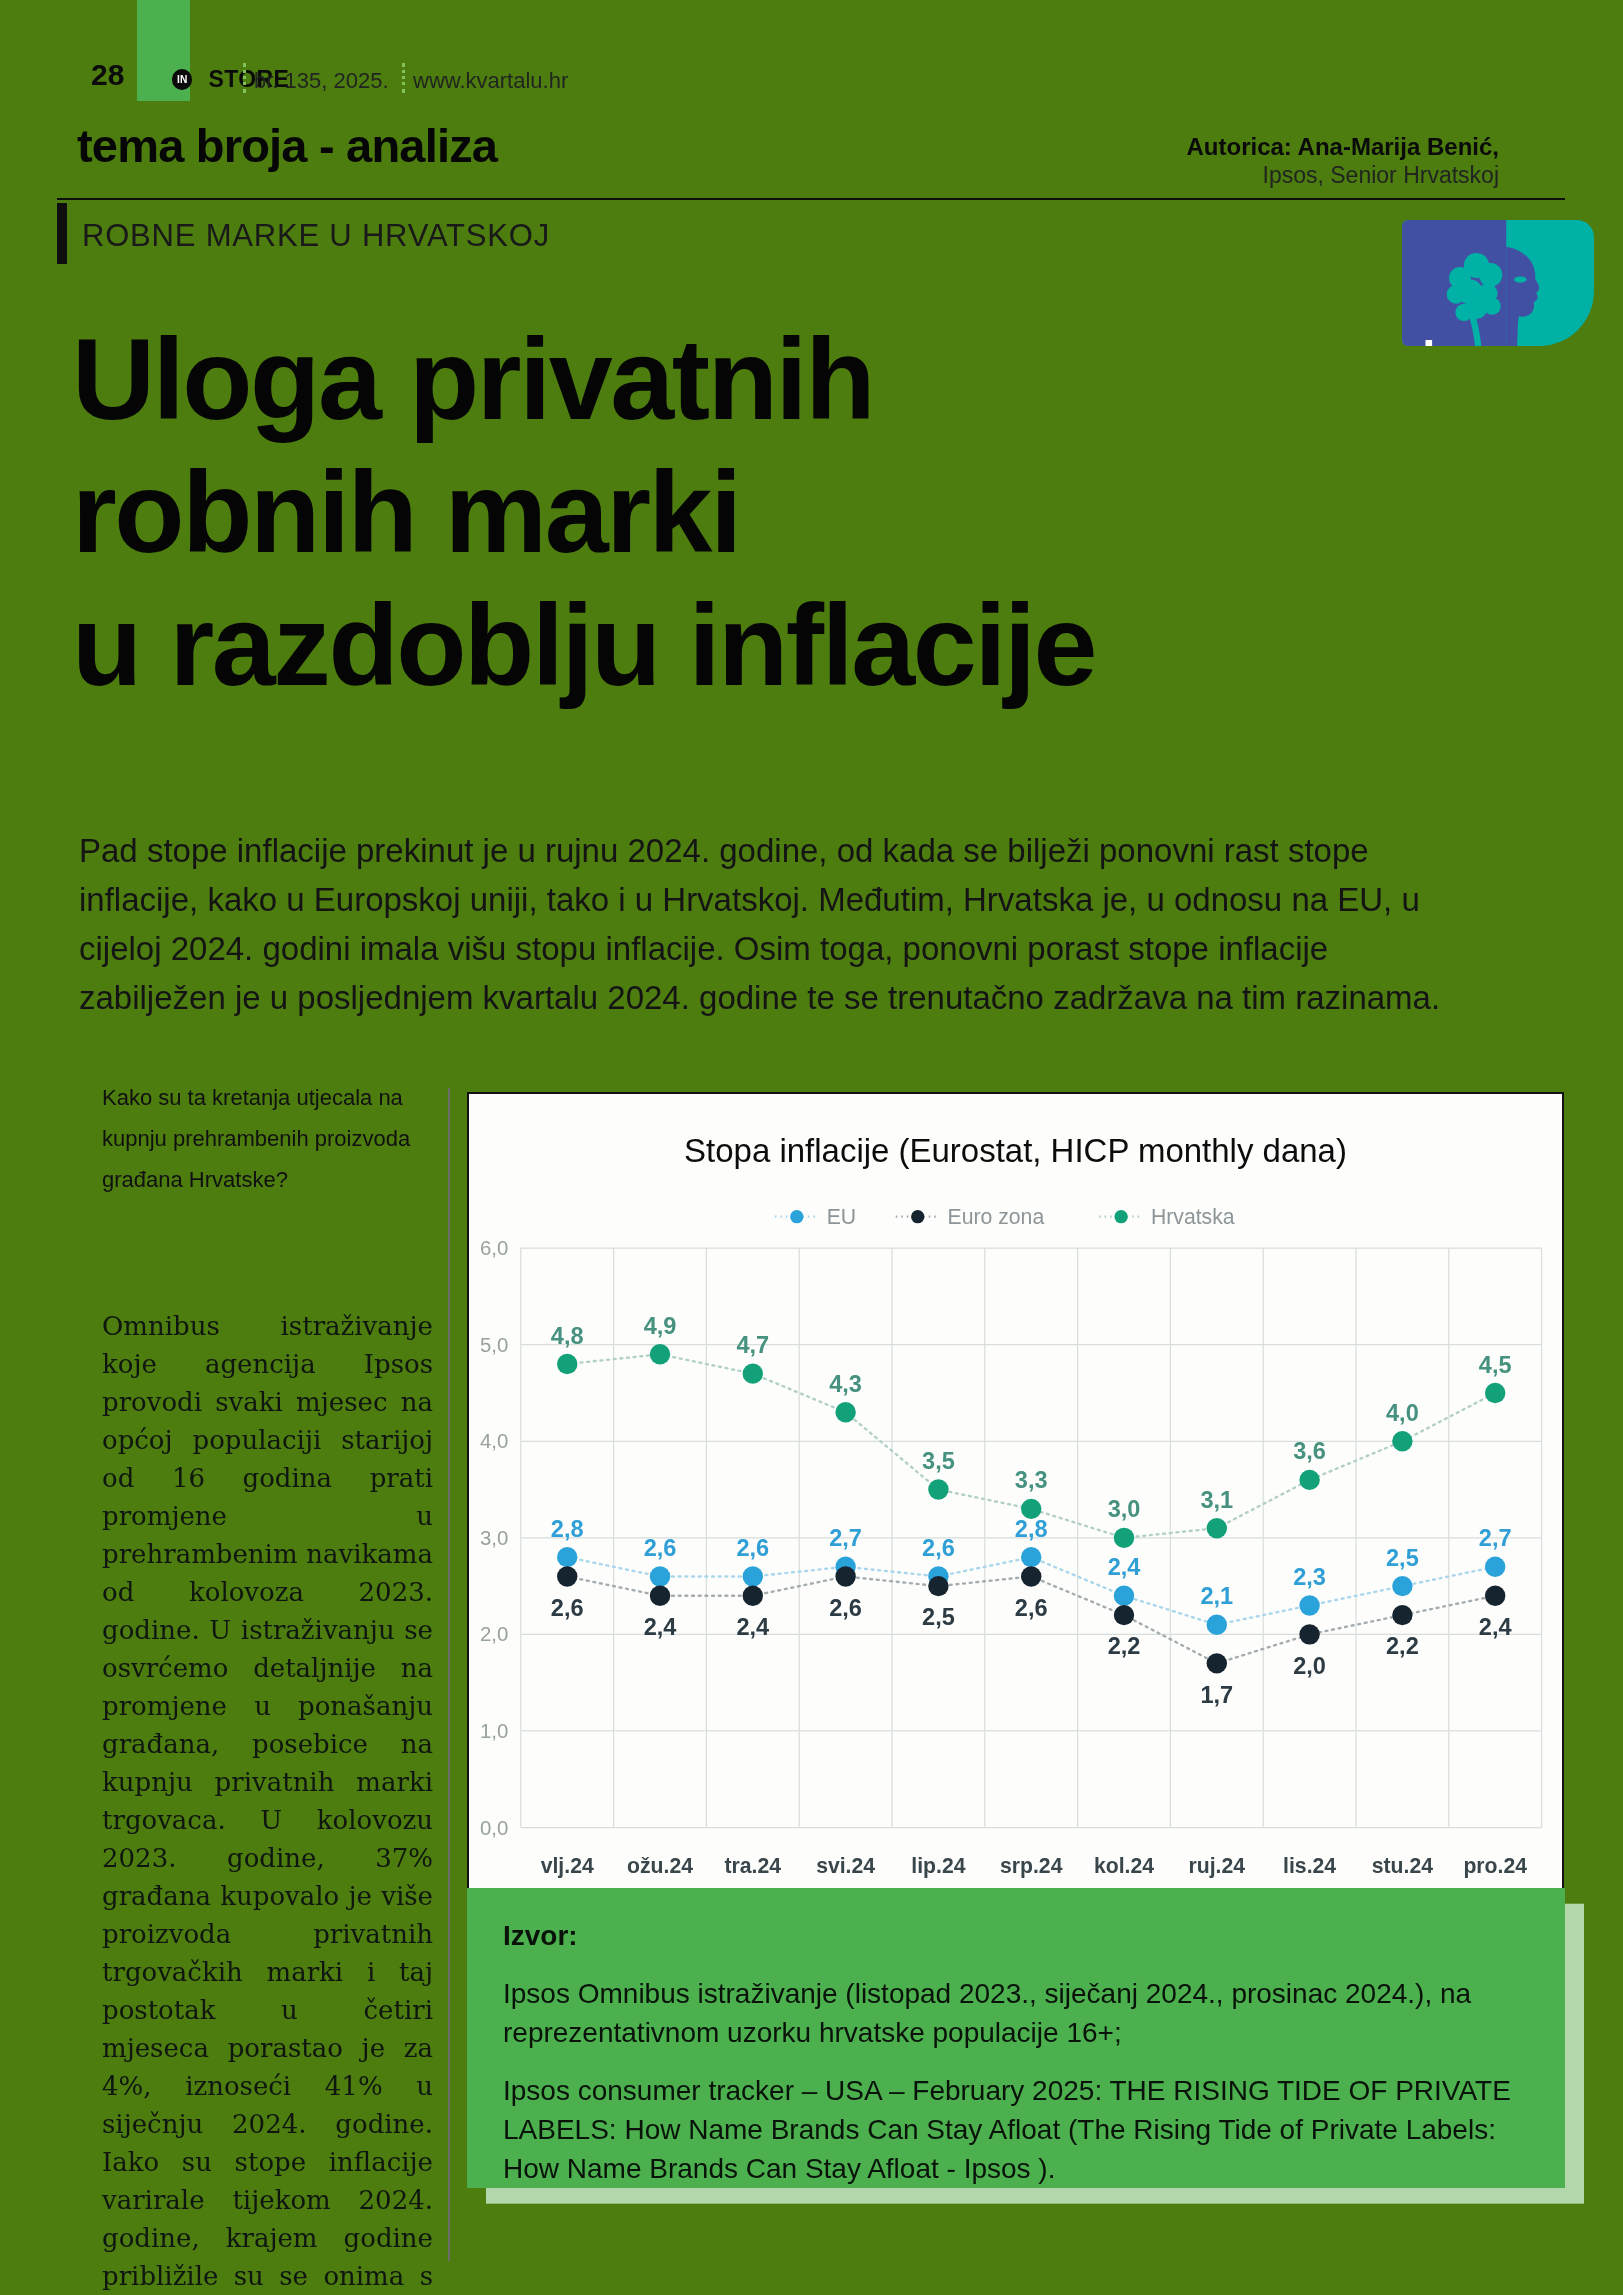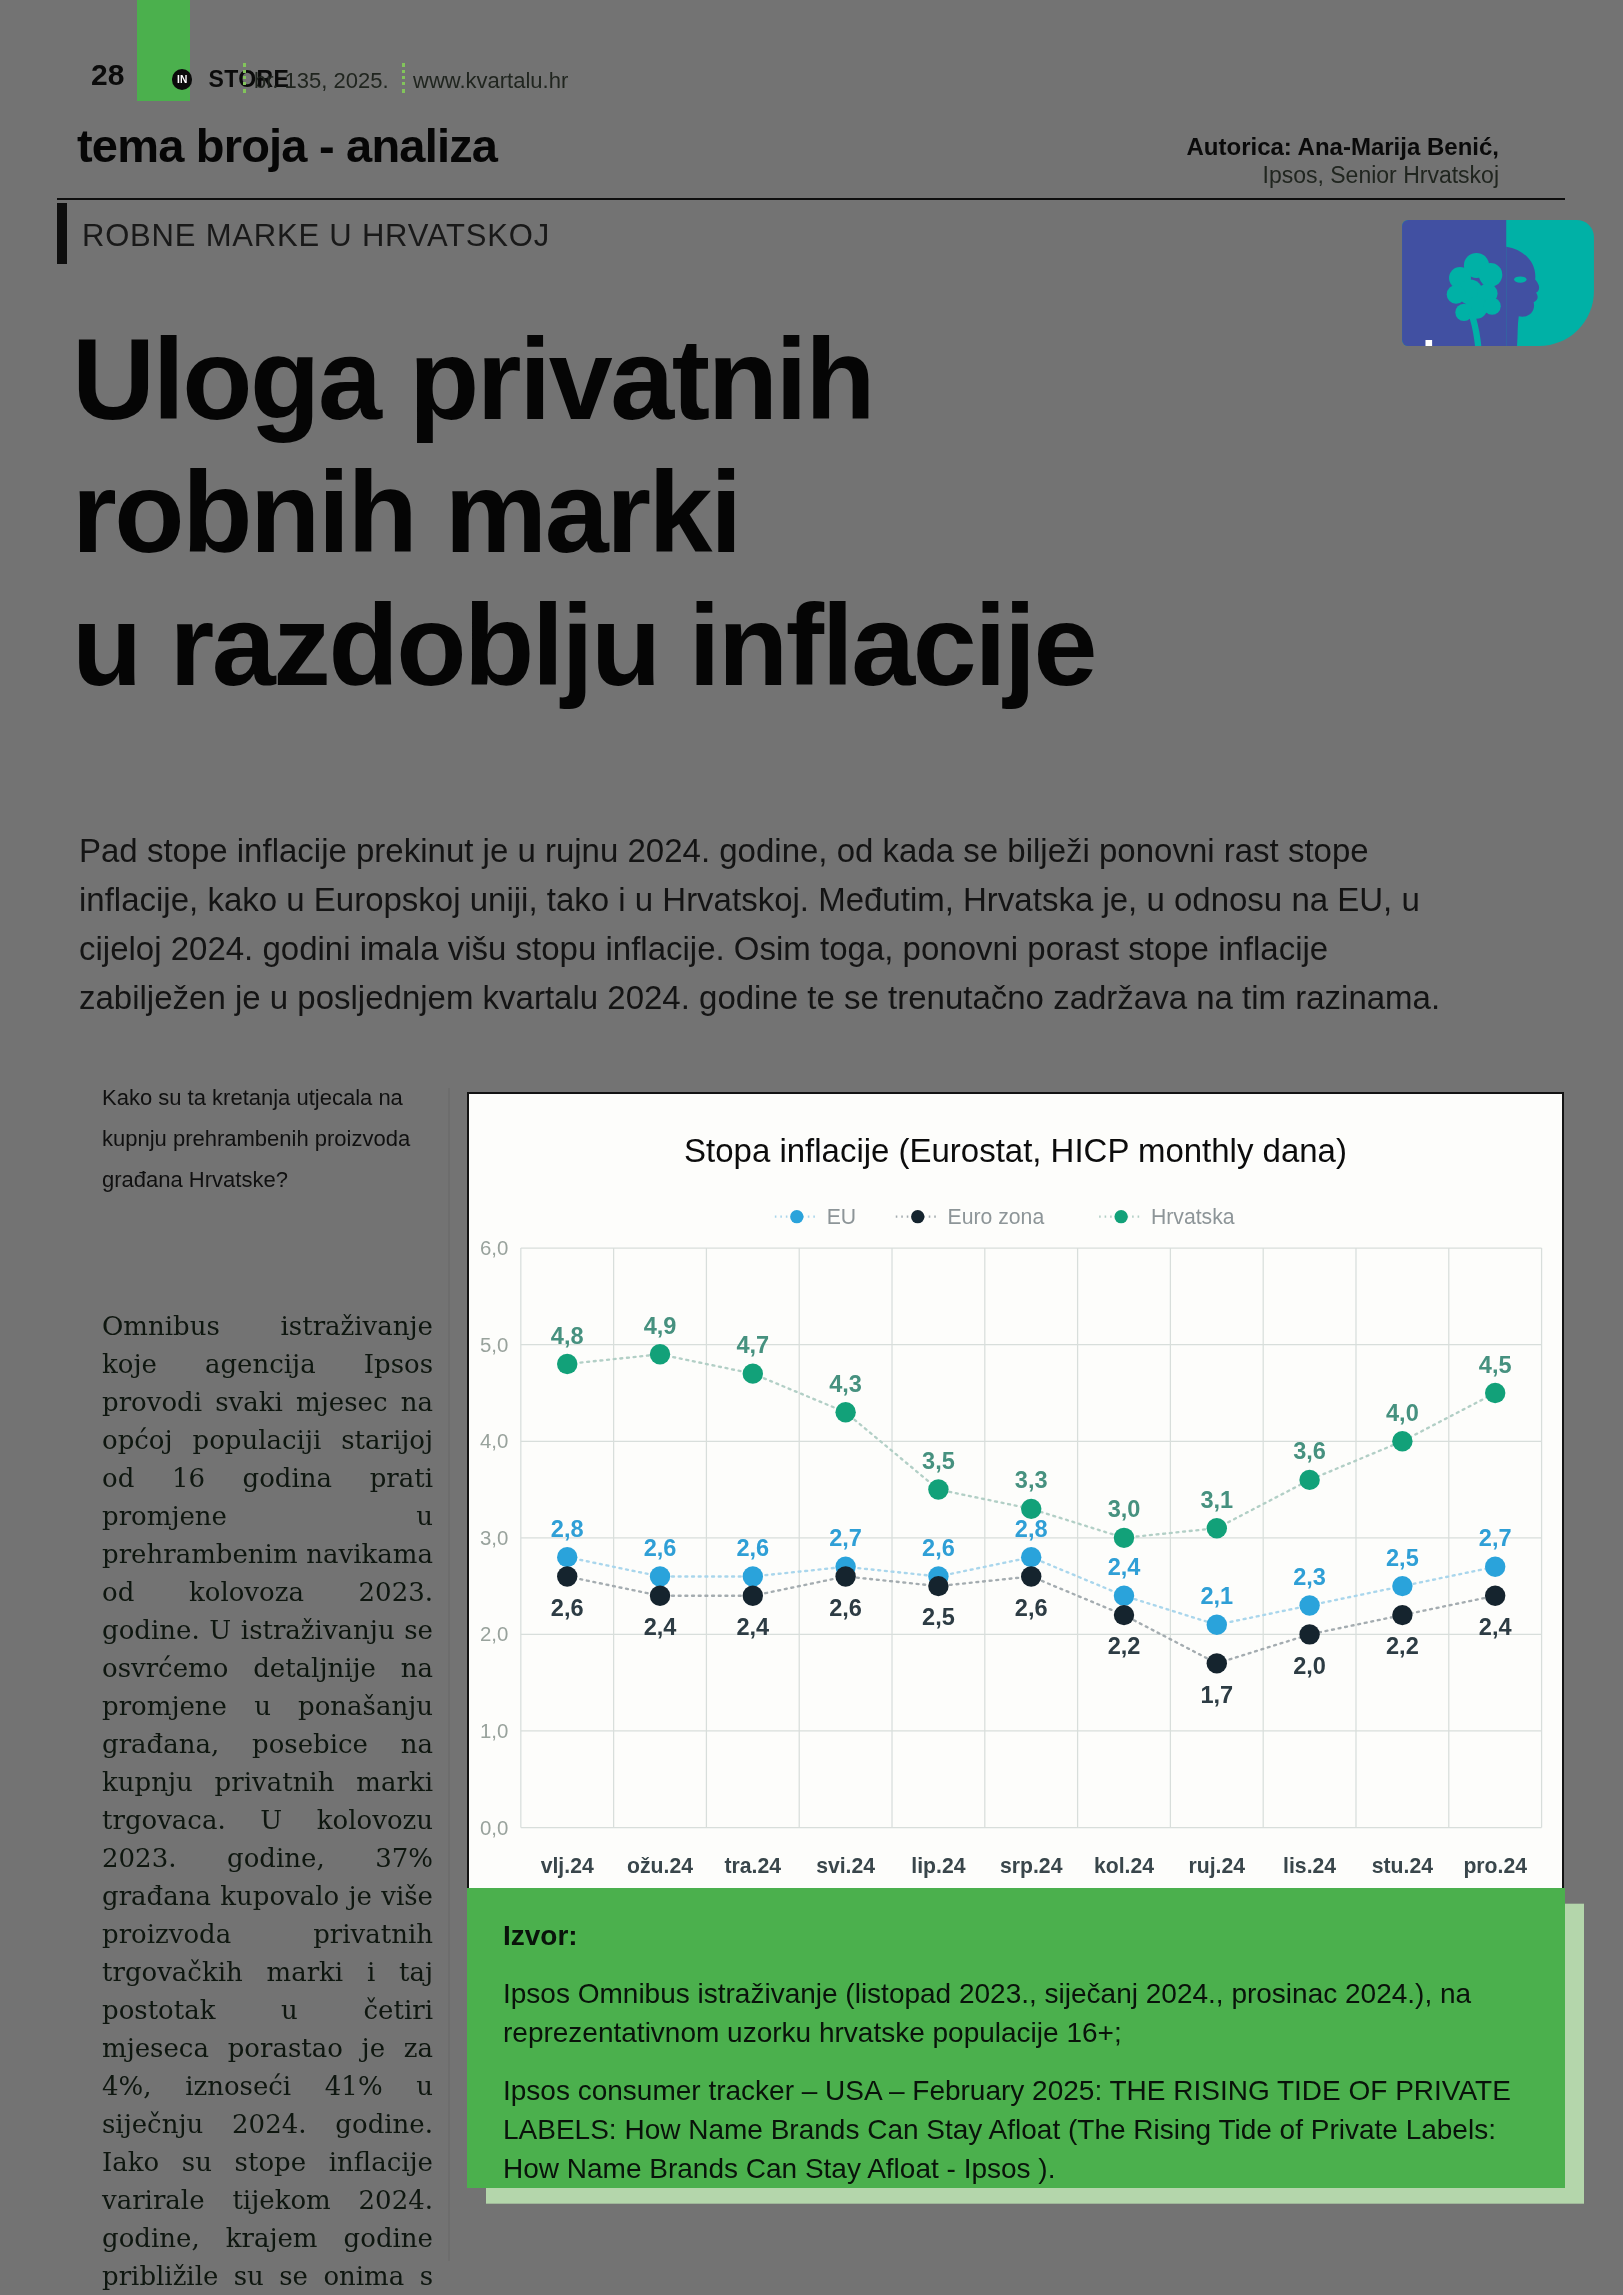--- a/index.html
+++ b/index.html
@@ -3,7 +3,7 @@
 <meta charset="utf-8">
 <style>
   html,body{margin:0;padding:0;background:#dfe8db;}
-  .page{position:relative;width:1623px;height:2295px;background:#737373;
+  .page{position:relative;width:1623px;height:2295px;background:#4d7c0f;
         font-family:"Liberation Sans",sans-serif;color:#111;overflow:hidden;text-decoration:underline;}
 
   

